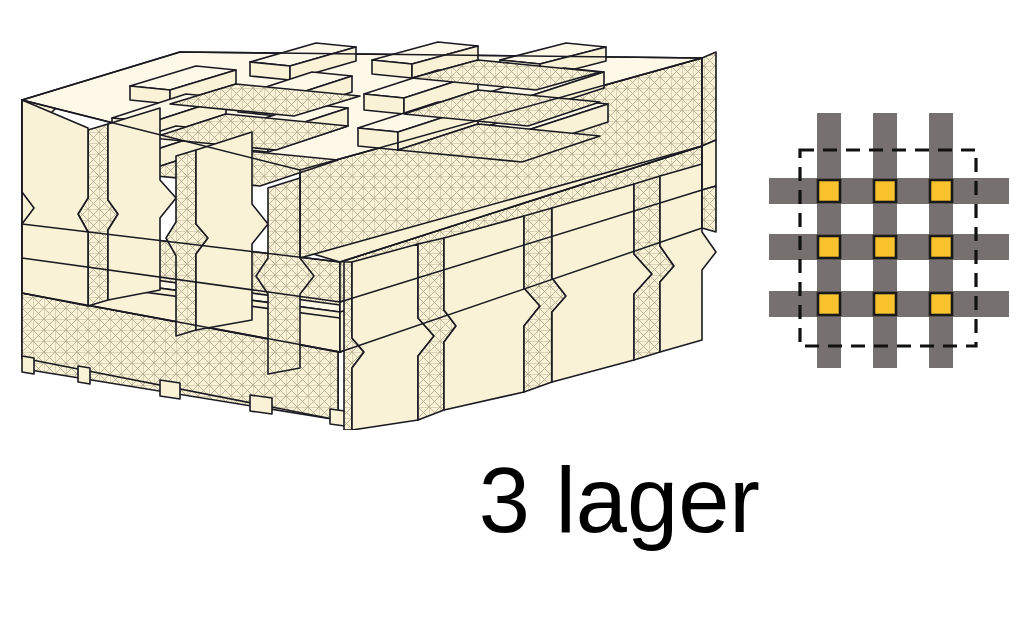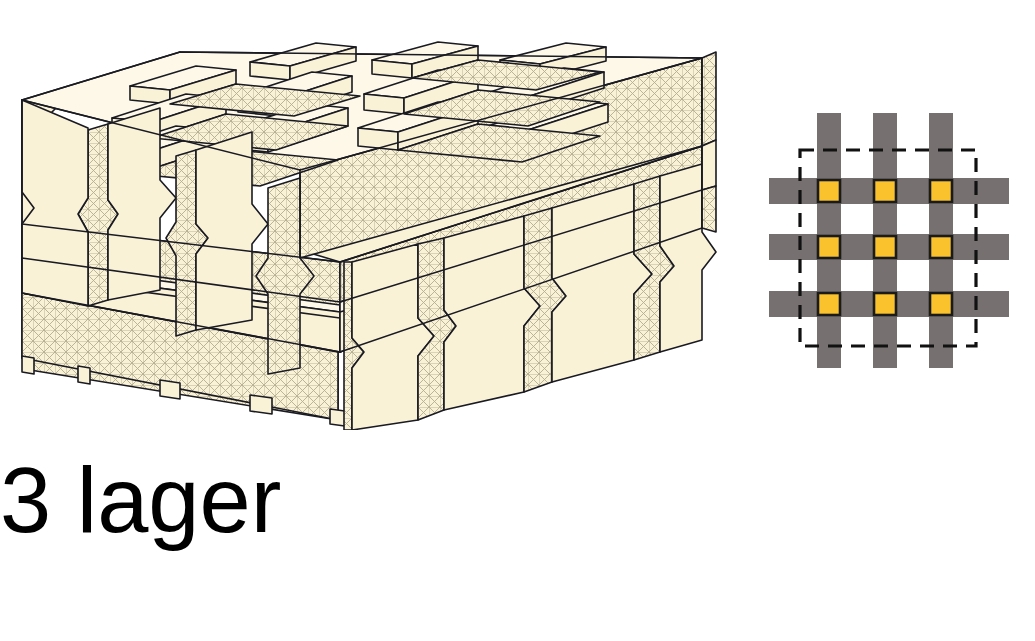--- a/index.html
+++ b/index.html
@@ -13,7 +13,7 @@
 
   #caption{
     position:absolute;left:0;top:440px;width:760px;
-    text-align:left;
+    text-align:right;
     font-size:92px;
     line-height:120px;
     font-weight:400;

